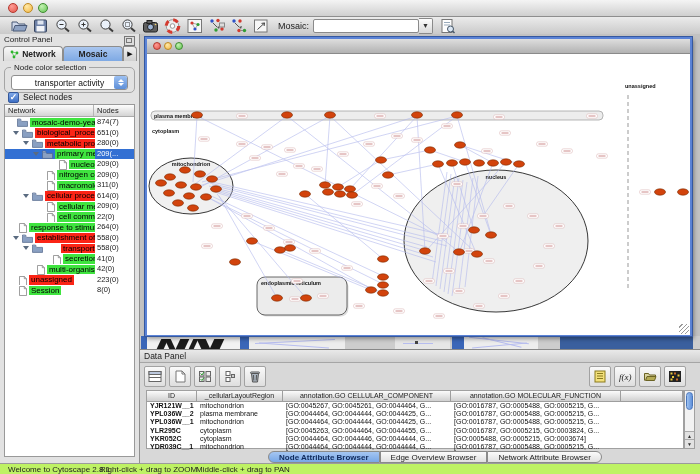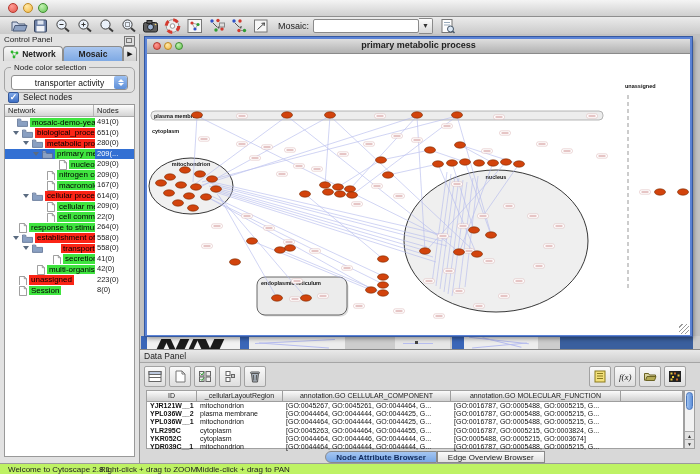--- a/index.html
+++ b/index.html
@@ -505,7 +505,6 @@
       <span class="tl2 red"></span>
       <span class="tl2 yel"></span>
       <span class="tl2 grn"></span>
-      <span id="netwin-title">primary metabolic process</span>
     </div>
     <div id="canvas">
       <svg id="graph" width="543" height="281" xmlns="http://www.w3.org/2000/svg">

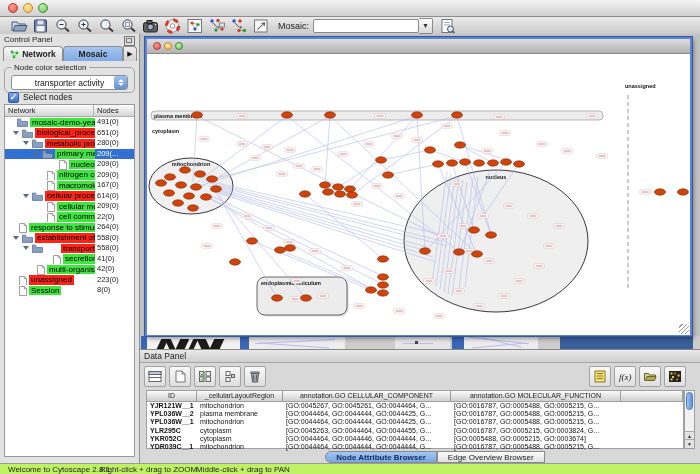--- a/index.html
+++ b/index.html
@@ -298,7 +298,7 @@
               </svg>
             </span>
             <span class="tlabel green" style="left: 25px;">mosaic-demo-yeast</span>
-            <span class="tcount">491(0)</span>
+            <span class="tcount">874(7)</span>
           </div>
           <div class="trow">
             <span class="arr" style="left: 8px;"></span>

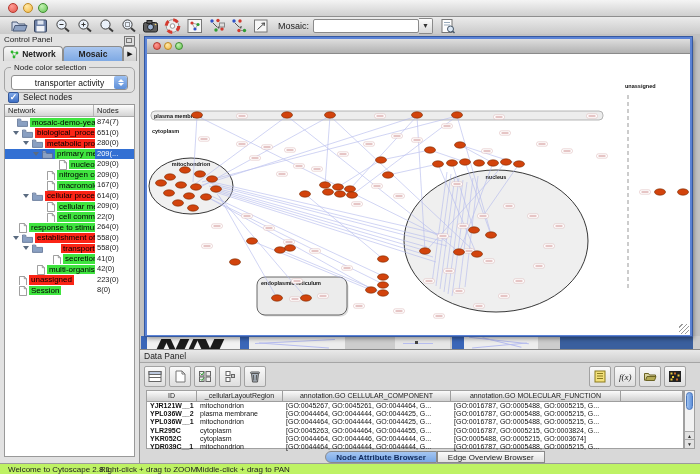--- a/index.html
+++ b/index.html
@@ -361,7 +361,7 @@
               </svg>
             </span>
             <span class="tlabel green" style="left: 52px;">macromolecule</span>
-            <span class="tcount">167(0)</span>
+            <span class="tcount">311(0)</span>
           </div>
           <div class="trow">
             <span class="arr" style="left: 18px;"></span>

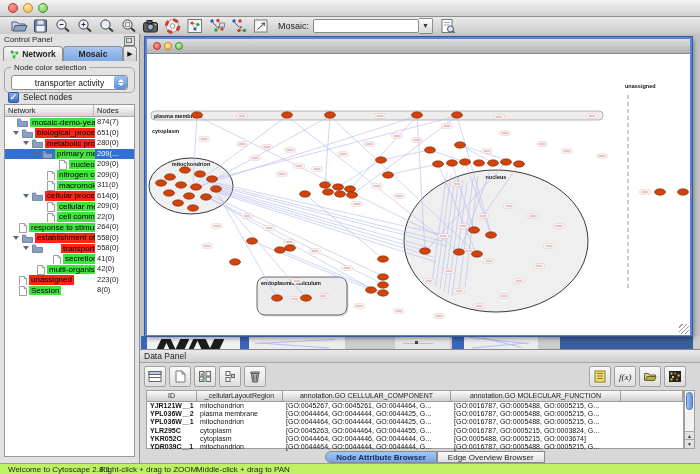--- a/index.html
+++ b/index.html
@@ -884,6 +884,7 @@
     <div id="dp-tabs">
         <div class="dptab first sel">Node Attribute Browser</div>
         <div class="dptab">Edge Overview Browser</div>
+        <div class="dptab last">Network Attribute Browser</div>
       </div>
   </div>
 

